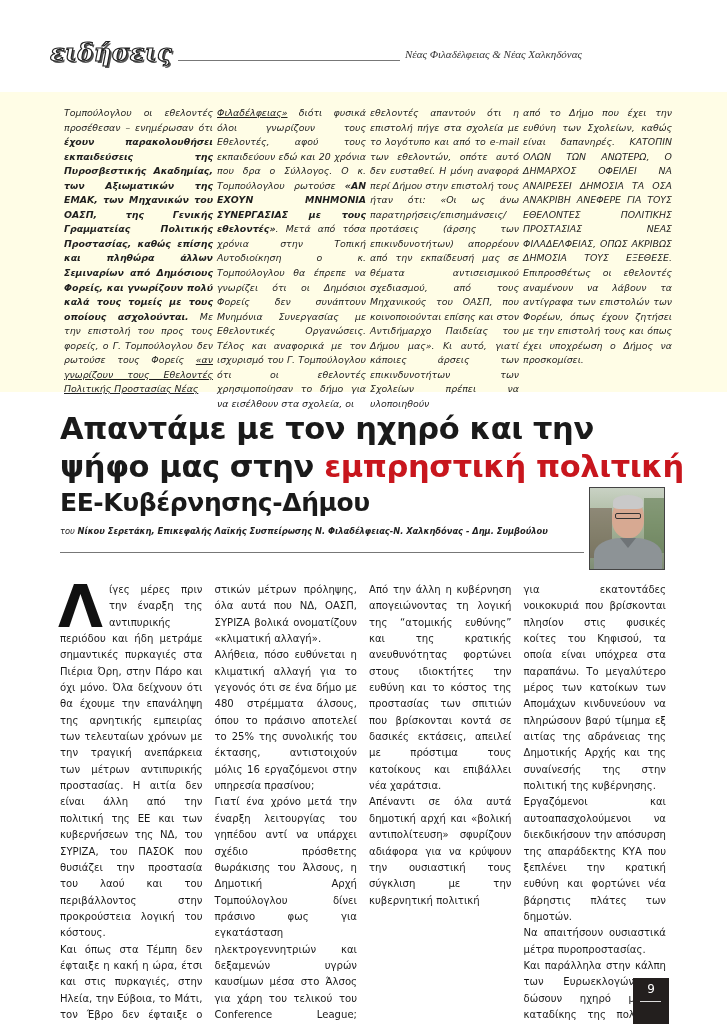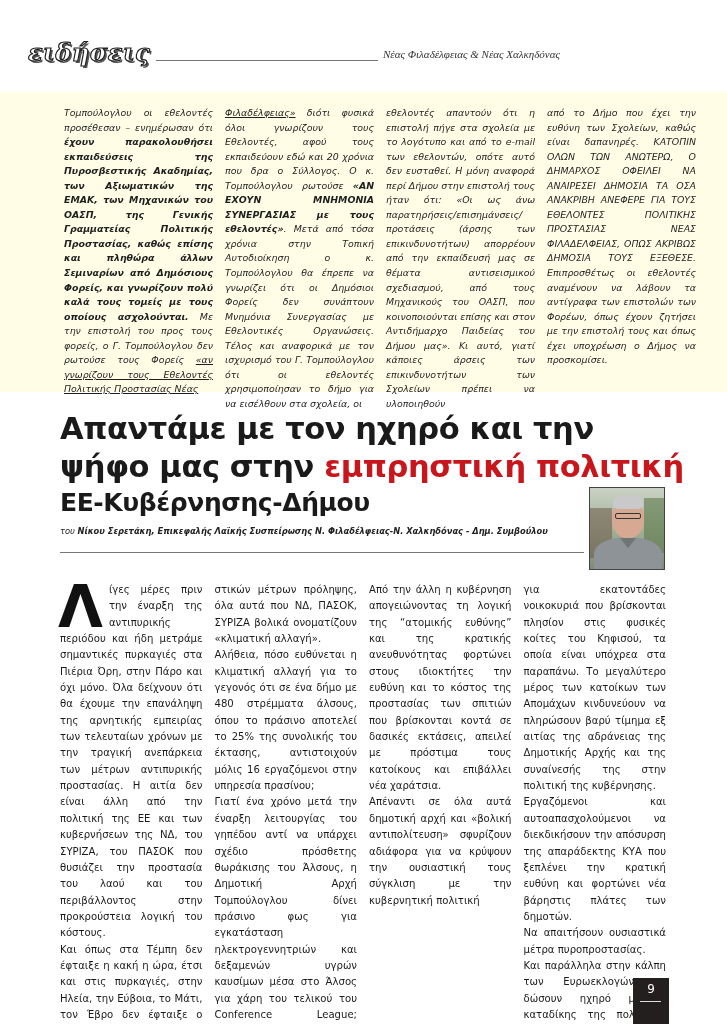--- a/index.html
+++ b/index.html
@@ -7,7 +7,7 @@
     body { position: relative; font-family: "DejaVu Sans", sans-serif; color: #1a1a1a; }
 
     
-    .header { position: absolute; top: 38px; left: 28px; width: 640px; height: 30px; text-align: center; }
+    .header { position: absolute; top: 38px; left: 50px; width: 640px; height: 30px; text-align: center; }
     .header .logo {
       position: absolute; left: 0; top: 0;
       font-family: "DejaVu Serif", serif; font-style: italic; font-weight: bold;

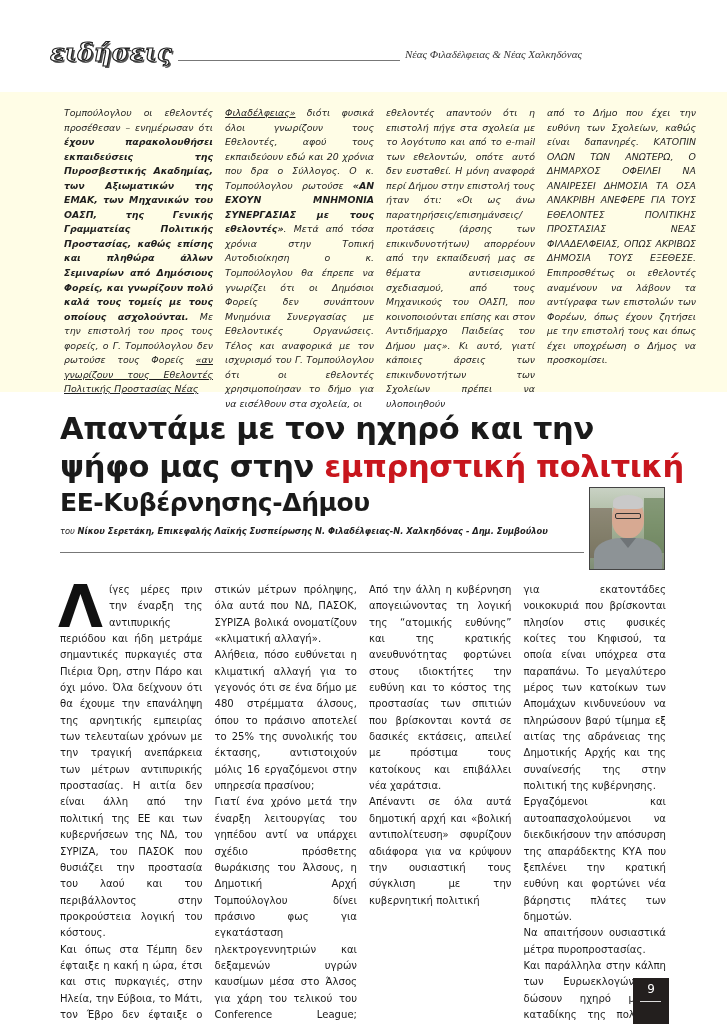--- a/index.html
+++ b/index.html
@@ -23,7 +23,7 @@
 
     
     .sidebox { position: absolute; top: 92px; left: 0; width: 727px; height: 300px; background: #fffde6; }
-    .sidebox .cols { position: absolute; top: 14px; left: 64px; width: 634px; display: flex; gap: 12px; }
+    .sidebox .cols { position: absolute; top: 14px; left: 64px; width: 634px; display: flex; gap: 4px; }
     .sidebox .col {
       width: 149px; font-style: italic; font-size: 9.4px; line-height: 14.55px; text-align: justify; color: #1f1f1f;
       hyphens: auto;

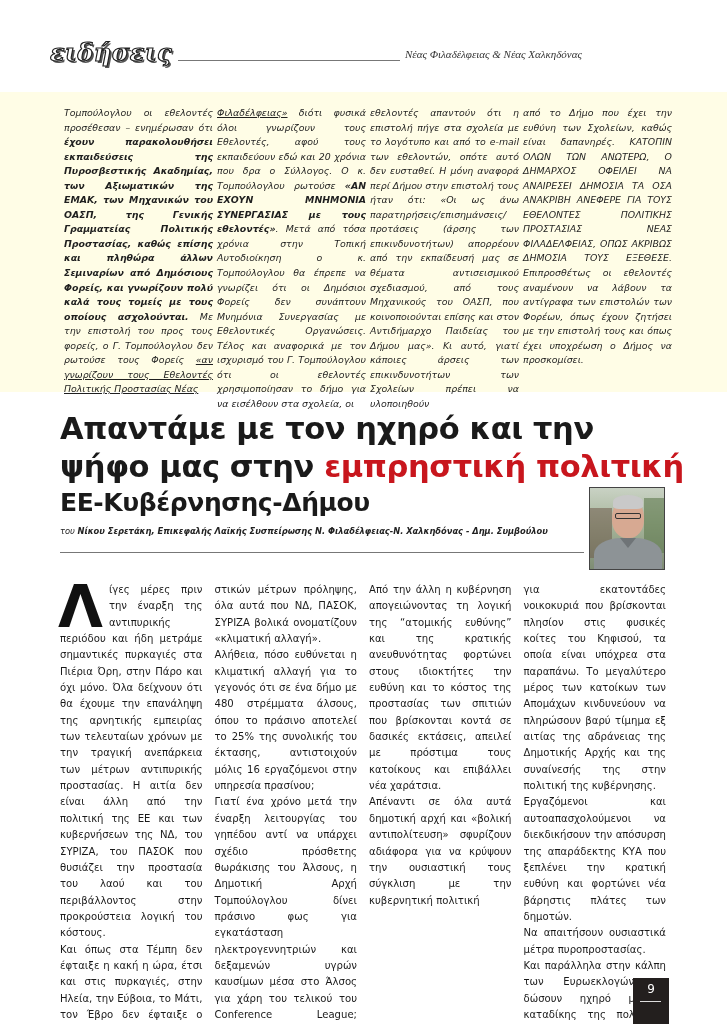--- a/index.html
+++ b/index.html
@@ -119,7 +119,7 @@
       <p><span>Και όπως στα Τέμπη δεν έφταιξε η κακή η ώρα, έτσι και στις πυρκαγιές, στην Ηλεία, την Εύβοια, το Μάτι, τον Έβρο δεν έφταιξε ο κακός μας ο καιρός. Αλλά οι υποστελεχωμένες υπηρεσίες, η απουσία ουσια-</span></p>
     </div>
   <div class="col">
-      <p><span>στικών μέτρων πρόληψης, όλα αυτά που ΝΔ, ΠΑΣΟΚ, ΣΥΡΙΖΑ βολικά ονοματίζουν «κλιματική αλλαγή».</span></p>
+      <p><span>στικών μέτρων πρόληψης, όλα αυτά που ΝΔ, ΟΑΣΠ, ΣΥΡΙΖΑ βολικά ονοματίζουν «κλιματική αλλαγή».</span></p>
       <p><span>Αλήθεια, πόσο ευθύνεται η κλιματική αλλαγή για το γεγονός ότι σε ένα δήμο με 480 στρέμματα άλσους, όπου το πράσινο αποτελεί το 25% της συνολικής του έκτασης, αντιστοιχούν μόλις 16 εργαζόμενοι στην υπηρεσία πρασίνου;</span></p>
       <p><span>Γιατί ένα χρόνο μετά την έναρξη λειτουργίας του γηπέδου αντί να υπάρχει σχέδιο πρόσθετης θωράκισης του Άλσους, η Δημοτική Αρχή Τομπούλογλου δίνει πράσινο φως για εγκατάσταση ηλεκτρογεννητριών και δεξαμενών υγρών καυσίμων μέσα στο Άλσος για χάρη του τελικού του Conference League; Μεσούσης της αντιπυρικής περιόδου...</span></p>
     </div>

